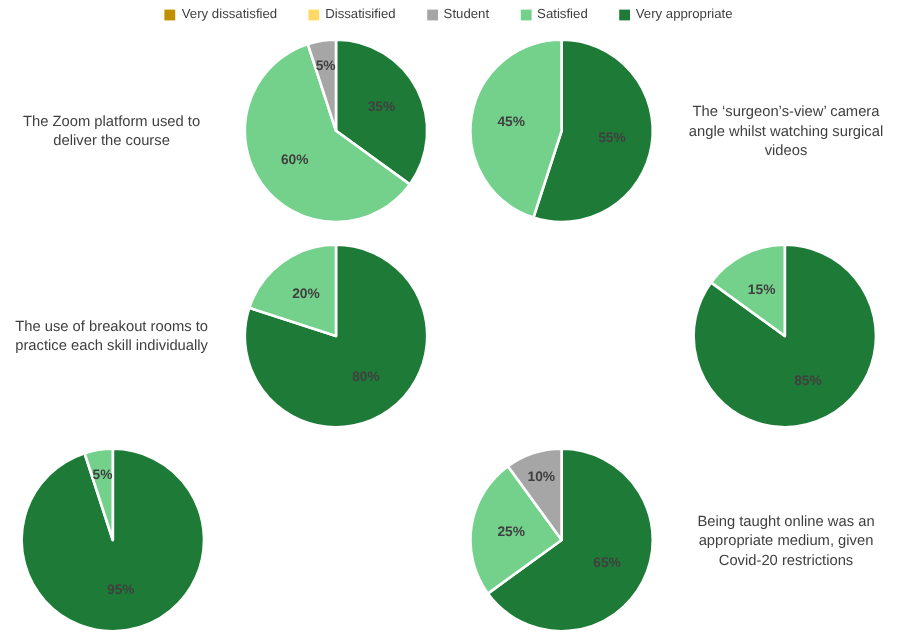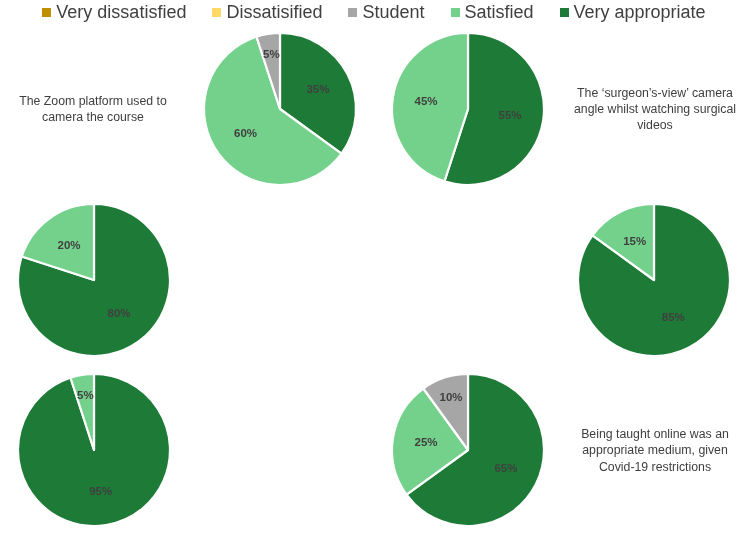--- a/index.html
+++ b/index.html
@@ -41,7 +41,7 @@
     display: block;
   }
   .legend-label {
-    font-size: 18px;
+    font-size: 11px;
     color: #3f3f3f;
     line-height: 1;
   }

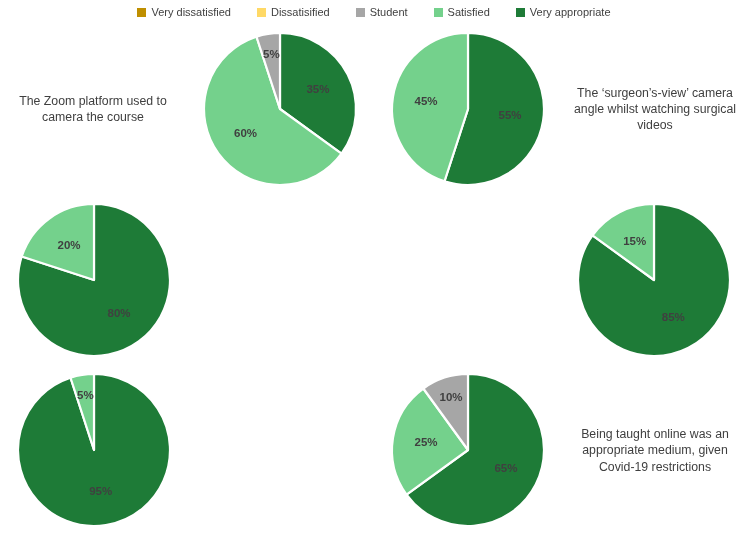--- a/index.html
+++ b/index.html
@@ -138,7 +138,7 @@
 <div id="charts">
     <div class="chart-row r0">
       <div class="cell left-label">
-        <div class="caption">The Zoom platform used to camera the course</div>
+        <div class="caption">The Zoom platform used to deliver the course</div>
         <div class="pie-wrap">
           <svg class="pie-svg" width="188" height="170" viewBox="0 0 188 170">
             <path d="M 94 85 L 94 9 A 76 76 0 0 1 155.485291572496 129.67167917422793 Z" fill="#1E7B37" stroke="#FFFFFF" stroke-width="2.2" stroke-linejoin="round"></path>

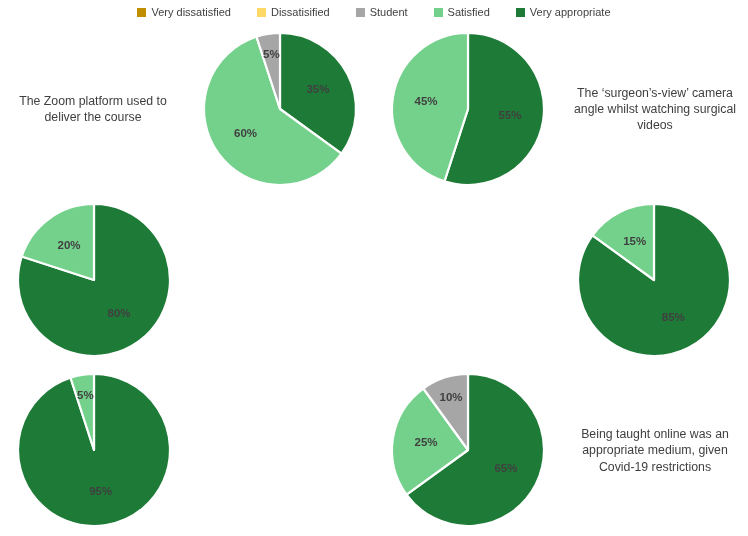--- a/index.html
+++ b/index.html
@@ -164,6 +164,7 @@
     </div>
     <div class="chart-row r1">
       <div class="cell left-label">
+        <div class="caption">The use of breakout rooms to practice each skill individually</div>
         <div class="pie-wrap">
           <svg class="pie-svg" width="188" height="170" viewBox="0 0 188 170">
             <path d="M 94 85 L 94 9 A 76 76 0 1 1 21.719704761568337 61.514708427503976 Z" fill="#1E7B37" stroke="#FFFFFF" stroke-width="2.2" stroke-linejoin="round"></path>

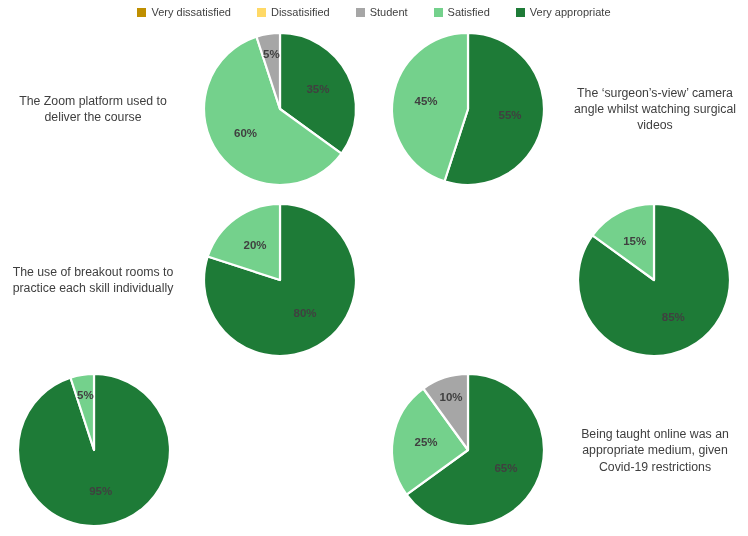--- a/index.html
+++ b/index.html
@@ -197,7 +197,7 @@
         </div>
       </div>
       <div class="cell right-label">
-        <div class="caption">Being taught online was an appropriate medium, given Covid-19 restrictions</div>
+        <div class="caption">Being taught online was an appropriate medium, given Covid-20 restrictions</div>
         <div class="pie-wrap">
           <svg class="pie-svg" width="188" height="170" viewBox="0 0 188 170">
             <path d="M 94 85 L 94 9 A 76 76 0 1 1 32.514708427504004 129.67167917422796 Z" fill="#1E7B37" stroke="#FFFFFF" stroke-width="2.2" stroke-linejoin="round"></path>

